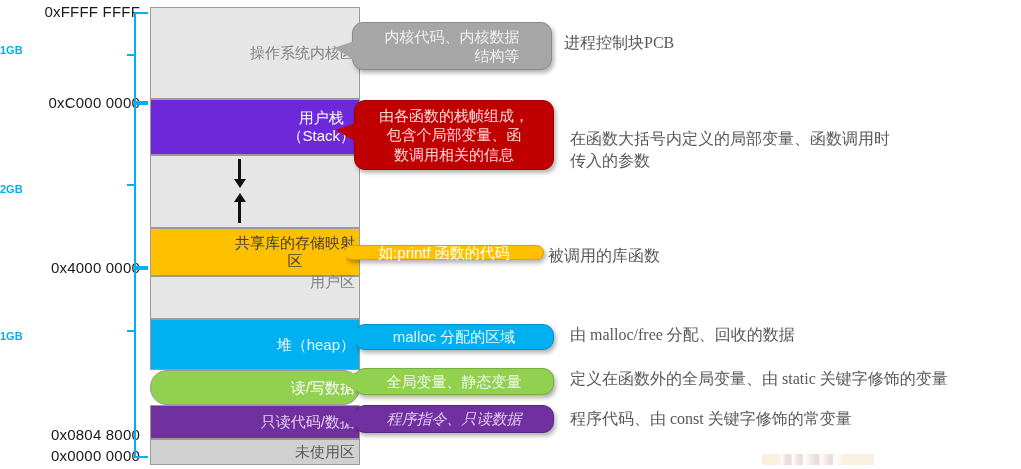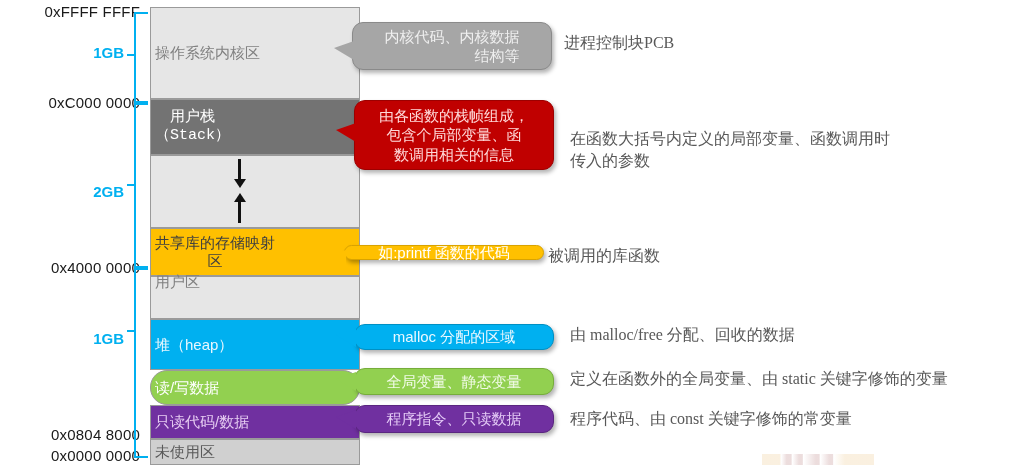--- a/index.html
+++ b/index.html
@@ -28,11 +28,10 @@
   .size-label {
     position: absolute;
     color: #00B0F0;
-    font-size: 15px;
+    font-size: 11px;
     font-weight: bold;
     font-family: "Liberation Sans", "DejaVu Sans", sans-serif;
     white-space: nowrap;
-    text-align: right;
   }
 
   

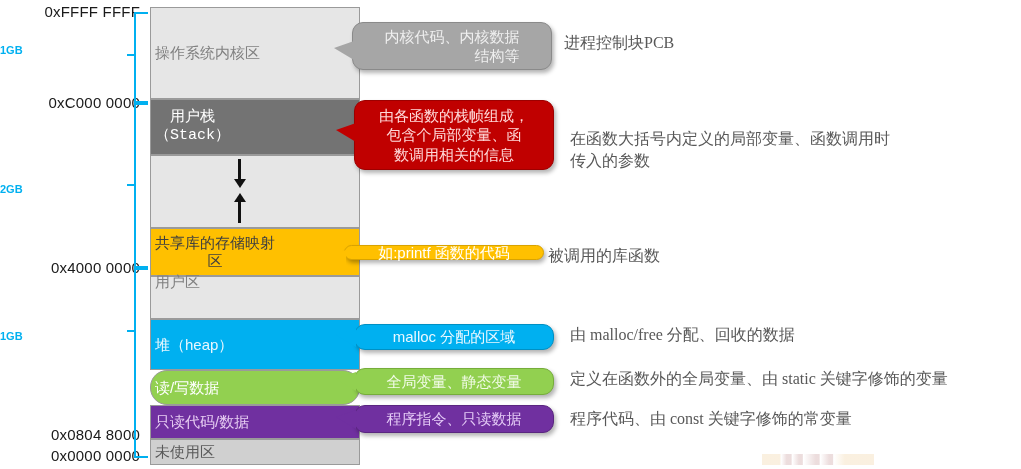--- a/index.html
+++ b/index.html
@@ -65,7 +65,7 @@
     border: 1px solid #9a9a9a;
     display: flex;
     align-items: center;
-    justify-content: flex-start;
+    justify-content: flex-end;
     text-align: center;
     font-size: 15px;
     line-height: 1.18;

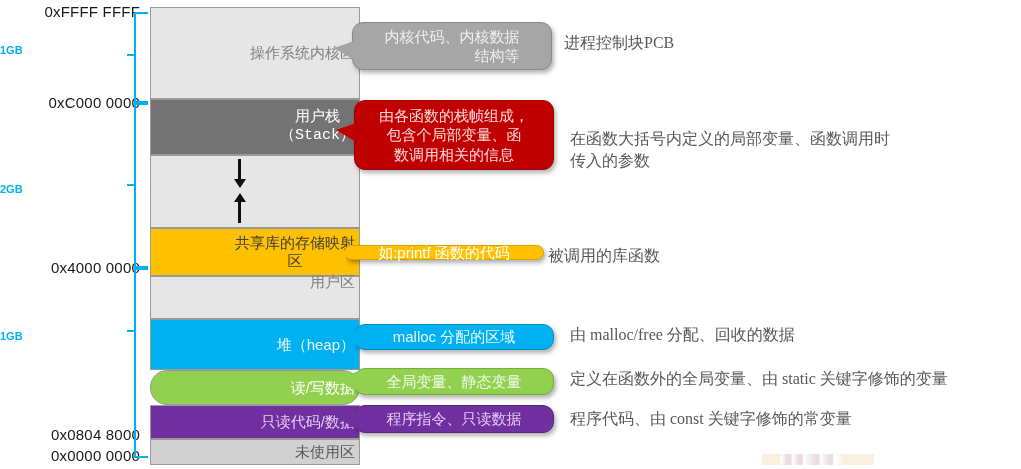--- a/index.html
+++ b/index.html
@@ -74,7 +74,7 @@
   .mem-block .lbl { display: block; padding: 0 4px; }
 
   .blk-kernel   { background: #E6E6E6; color: #808080; }
-  .blk-stack    { background: #737373; color: #FFFFFF; font-family: Liberation Mono, monospace; }
+  .blk-stack    { background: #6d28d9; color: #FFFFFF; }
   .blk-gap      { background: #E6E6E6; color: #808080; }
   .blk-shared   { background: #FFC000; color: #3F3F3F; }
   .blk-user     { background: #E6E6E6; color: #808080; }

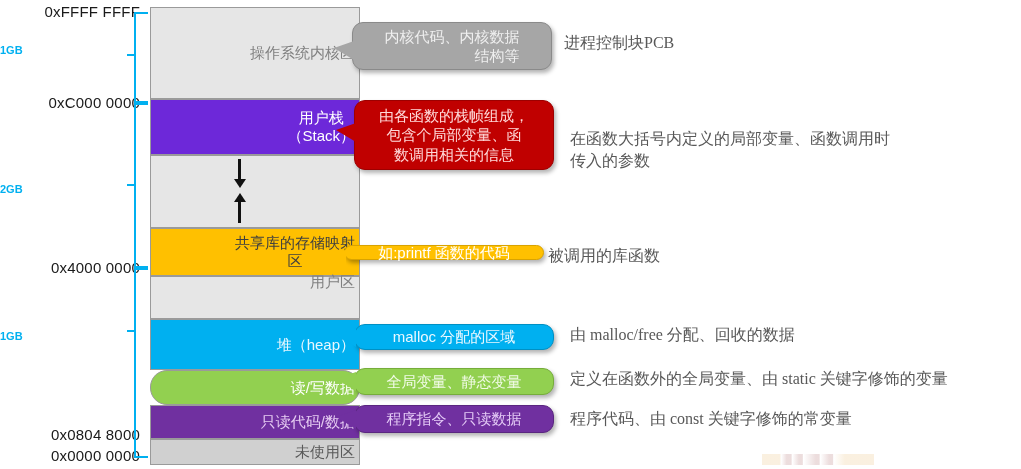--- a/index.html
+++ b/index.html
@@ -277,7 +277,7 @@
     <span>全局变量、静态变量</span>
   </div>
 
-  <div class="callout co-purple" style="left:354px; top:405px; width:200px; height:28px;">
+  <div class="callout co-purple" style="left:354px; top:405px; width:200px; height:28px;font-style:italic;">
     <span class="tail" style="top:4px;"></span>
     <span>程序指令、只读数据</span>
   </div>

